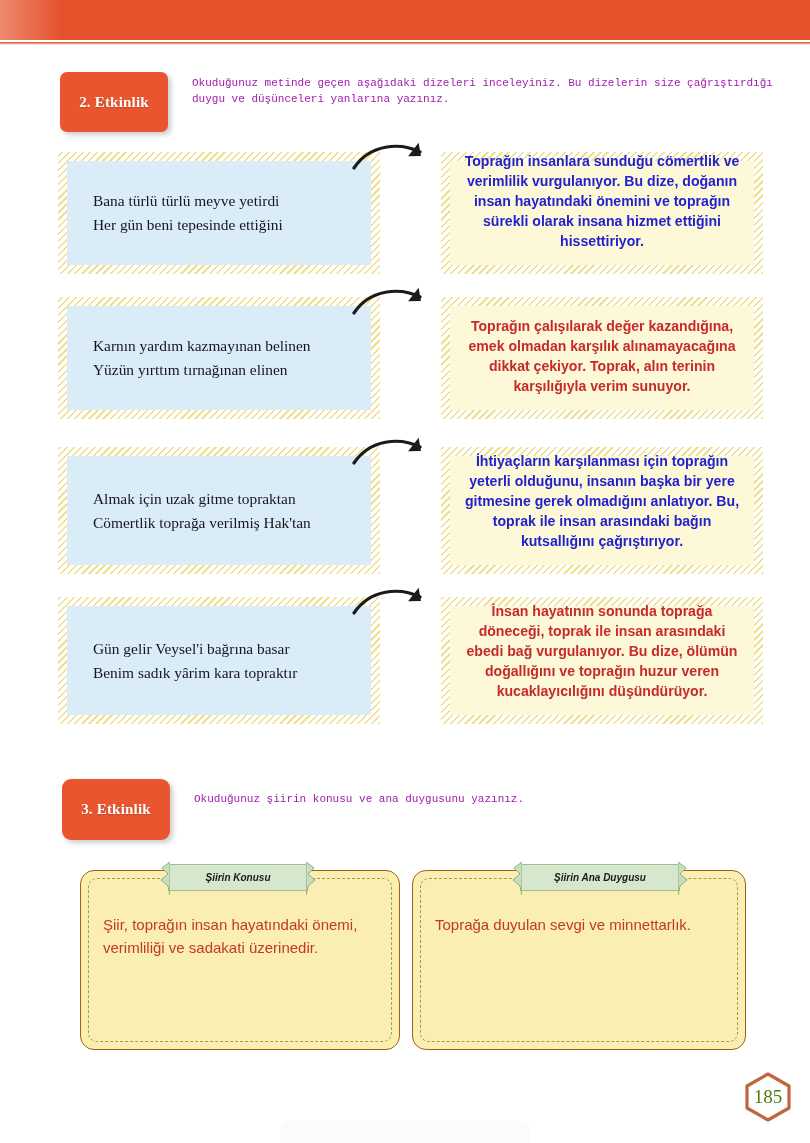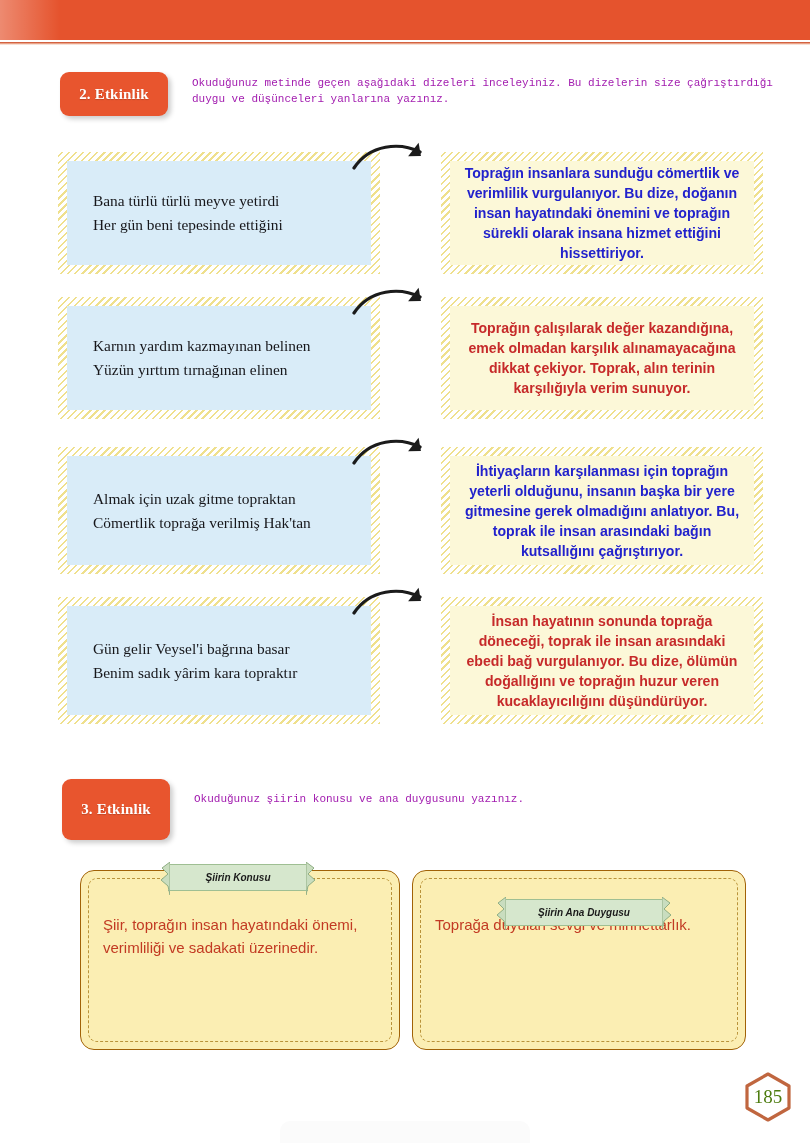--- a/index.html
+++ b/index.html
@@ -197,7 +197,7 @@
   <div class="header-gloss"></div>
 </div>
 
-<div class="etkinlik-badge" style="left:60px; top:72px; width:108px; height:44px;">
+<div class="etkinlik-badge" style="left:60px; top:72px; width:108px; height:60px;border-radius:7px;">
   <span>2. Etkinlik</span>
 </div>
 

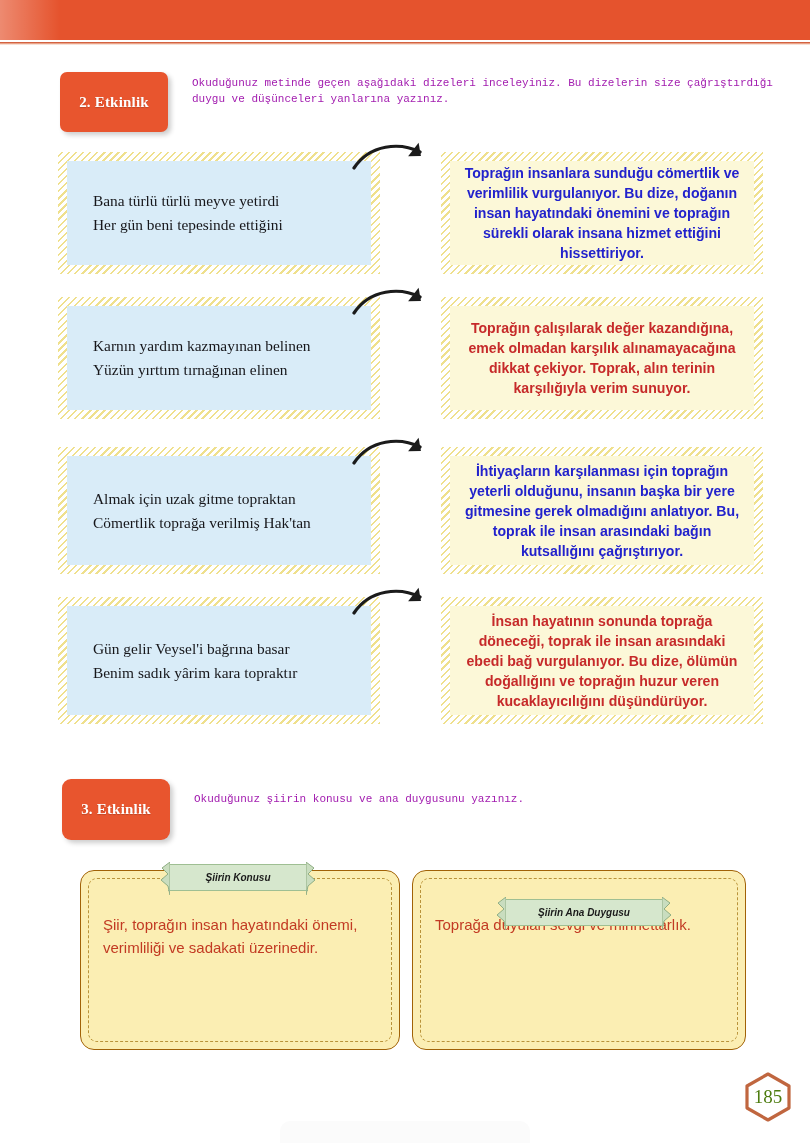--- a/index.html
+++ b/index.html
@@ -86,6 +86,7 @@
     padding: 14px 12px;
     justify-content: center;
     text-align: center;
+    align-items: flex-end;
   }
 
   .verse-text {

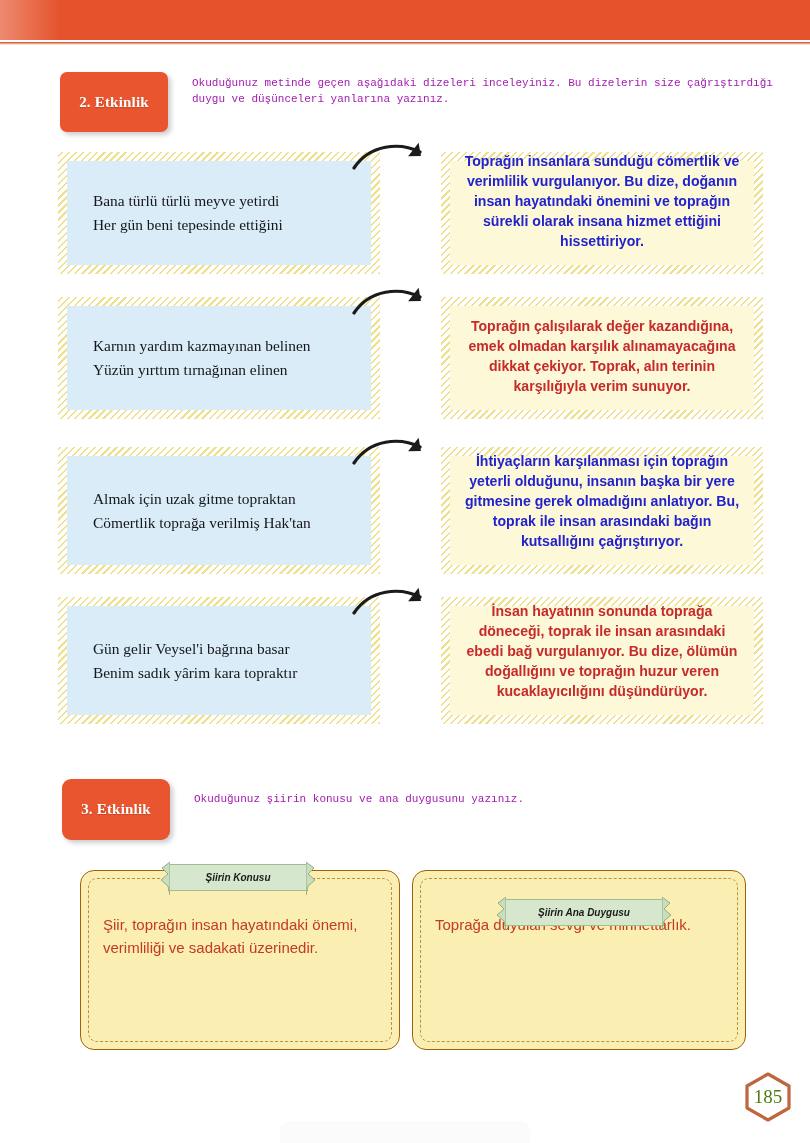--- a/index.html
+++ b/index.html
@@ -290,7 +290,7 @@
 <div class="note-card" style="left:412px; top:870px; width:334px; height:180px;">
   <div class="note-text">Toprağa duyulan sevgi ve minnettarlık.</div>
 </div>
-<div class="ribbon" style="left:504px; top:864px; width:160px;margin-top:35px;">
+<div class="ribbon" style="left:520px; top:864px; width:160px;">
   <svg class="zig left" viewBox="0 0 11 33">
     <path d="M11,0 L3,6 L9,12 L2,18 L9,24 L11,33 Z" fill="#c9ddbf" stroke="#8fae84" stroke-width="1"></path>
   </svg>

